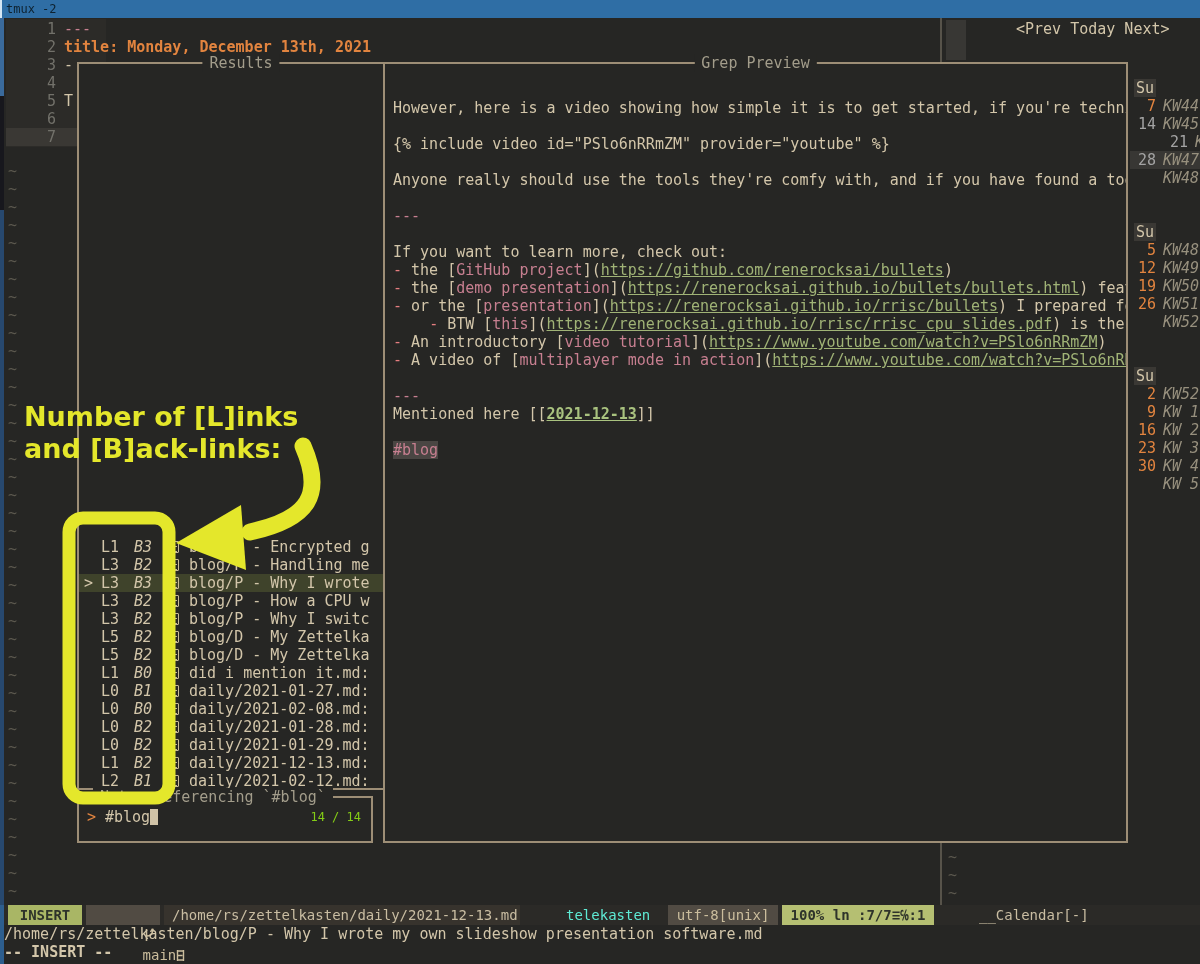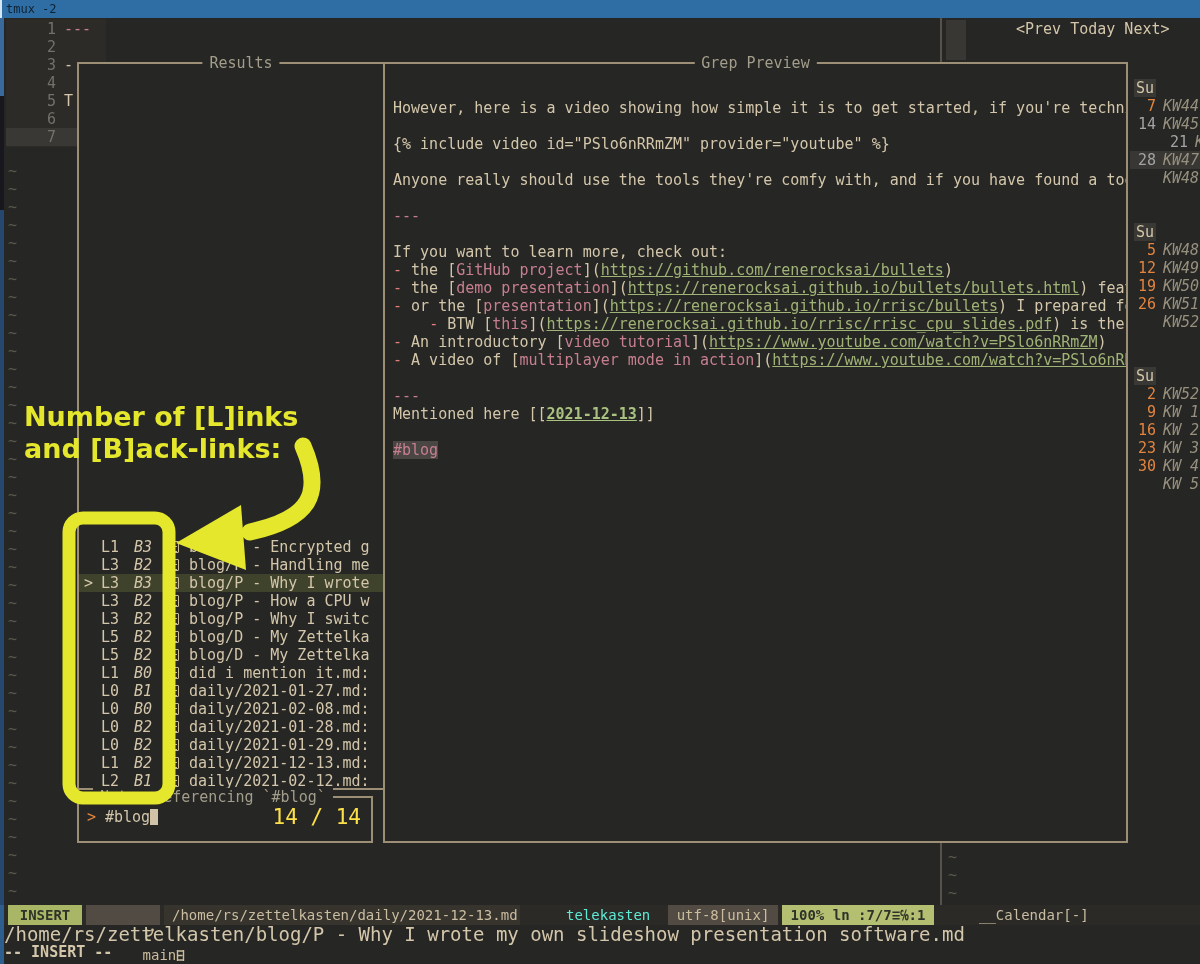--- a/index.html
+++ b/index.html
@@ -103,7 +103,7 @@
   <div class="cursorline"></div>
   <div id="buffer-lines">
       <div class="bufrow" style="top: 20px; width: 1200px;"><span class="num">1</span><span class="txt pink">---</span></div>
-      <div class="bufrow" style="top: 38px; width: 1200px;"><span class="num">2</span></div>
+      <div class="bufrow" style="top: 38px; width: 1200px;"><span class="num">2</span><span class="txt orange">title: Monday, December 13th, 2021</span></div>
       <div class="bufrow" style="top: 56px; width: 1200px;"><span class="num">3</span><span class="txt fg">-</span></div>
       <div class="bufrow" style="top: 74px; width: 1200px;"><span class="num">4</span><span class="txt fg"></span></div>
       <div class="bufrow" style="top: 92px; width: 1200px;"><span class="num">5</span><span class="txt fg">T</span></div>

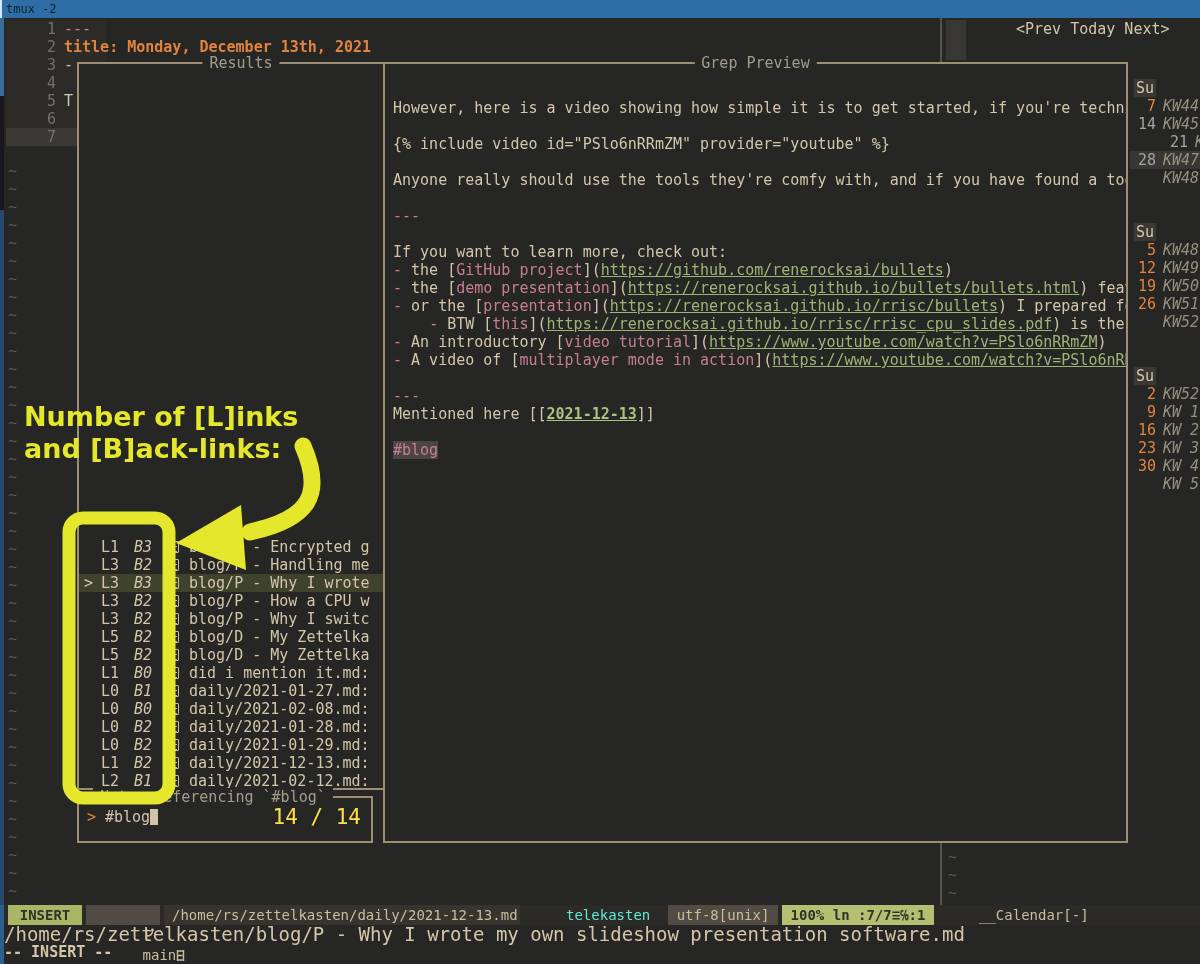--- a/index.html
+++ b/index.html
@@ -64,7 +64,7 @@
   .prompt-caret{position:absolute;left:8px;top:10px;font-size:15px;color:#e2843f;line-height:18px;}
   .prompt-val{position:absolute;left:26px;top:10px;font-size:15px;color:#d3c6aa;line-height:18px;}
   .prompt-cursor{position:absolute;left:71px;top:11px;width:8px;height:16px;background:#d0c3a7;}
-  .prompt-counter{position:absolute;right:10px;top:10px;font-size:21px;color:#fde047;line-height:18px;}
+  .prompt-counter{position:absolute;right:10px;top:10px;font-size:12px;color:#84cc16;line-height:18px;}
   
   .statusbar{position:absolute;left:4px;top:905px;width:1196px;height:20px;background:#2b2a27;z-index:2;}
   .seg{position:absolute;top:0;height:20px;line-height:20px;font-size:14px;white-space:pre;box-sizing:border-box;}

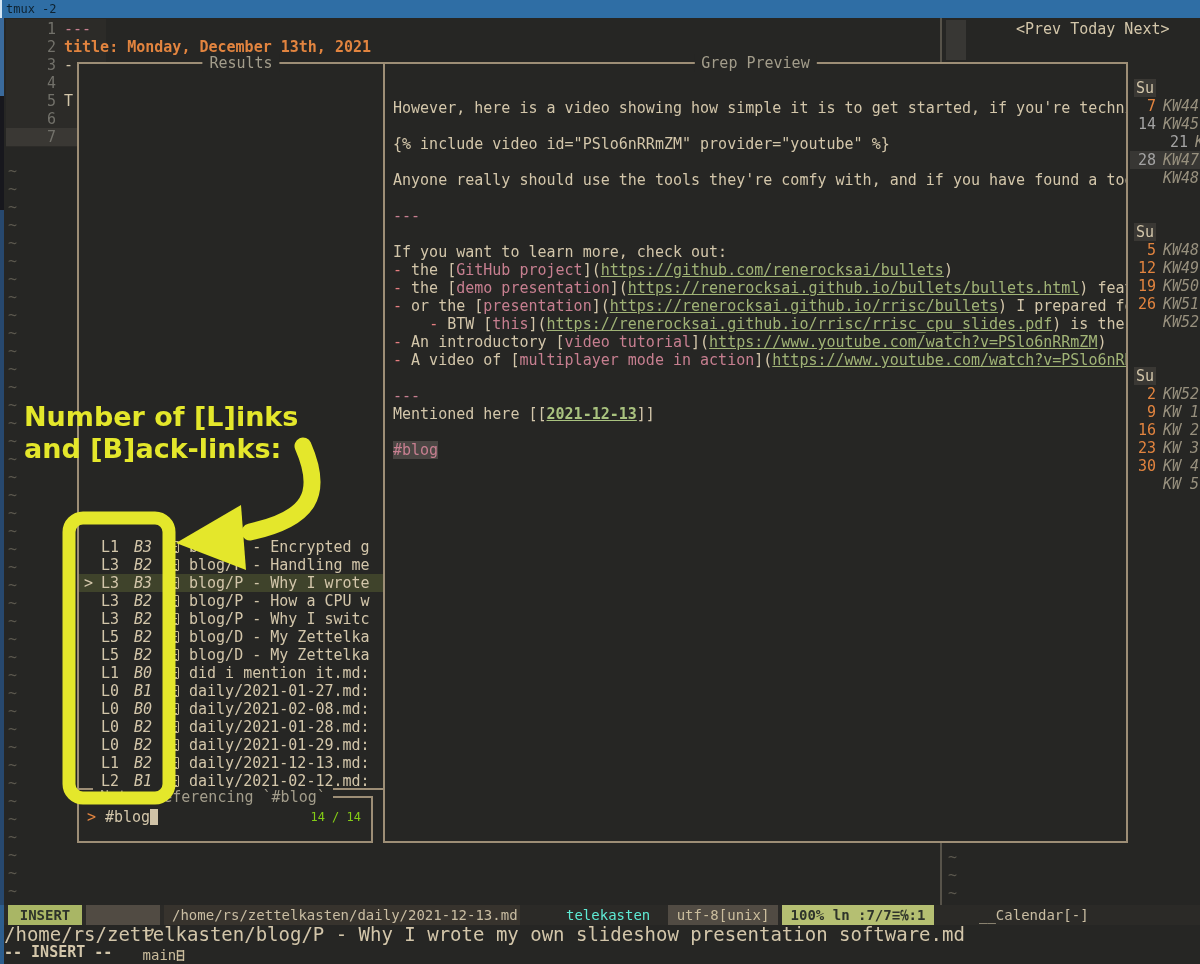--- a/index.html
+++ b/index.html
@@ -75,7 +75,7 @@
   .seg.enc{left:664px;width:110px;background:#514b43;color:#cbbd9d;text-align:center;}
   .seg.progress{left:778px;width:152px;background:#b5bf72;color:#2e332a;font-weight:bold;text-align:center;}
   .seg.calwin{left:975px;color:#c9bda2;}
-  .echo-line{position:absolute;left:4px;top:925px;height:18px;line-height:18px;font-size:19px;
+  .echo-line{position:absolute;left:4px;top:925px;height:18px;line-height:18px;font-size:15px;
              color:#d3c6aa;white-space:pre;z-index:2;}
   .mode-line{position:absolute;left:4px;top:943px;height:18px;line-height:18px;font-size:15px;
              color:#d3c6aa;font-weight:bold;white-space:pre;z-index:2;}

